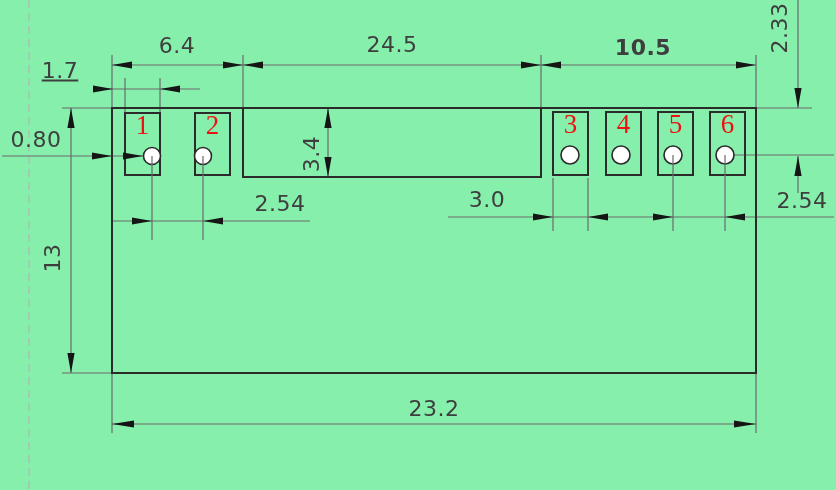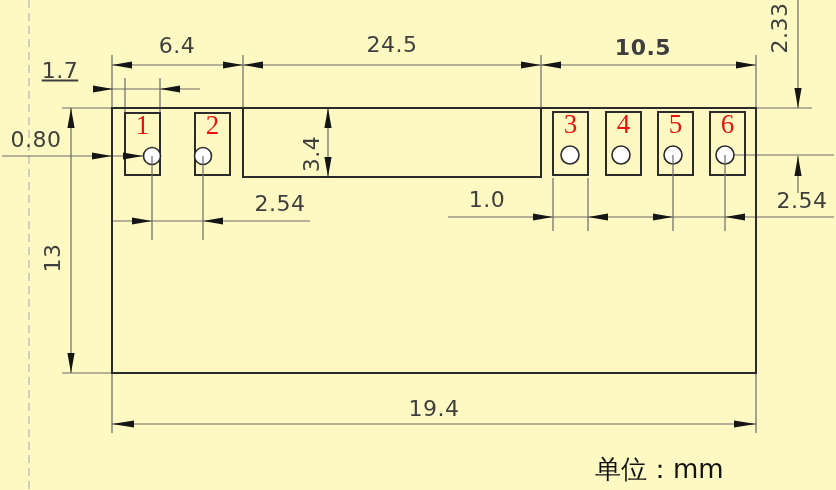--- a/index.html
+++ b/index.html
@@ -6,7 +6,7 @@
   .canvas{
     position:relative;
     width:836px;height:490px;
-    background:#fef9c3;
+    background:#86efac;
     font-family:"DejaVu Sans",sans-serif;
     overflow:hidden;
   }

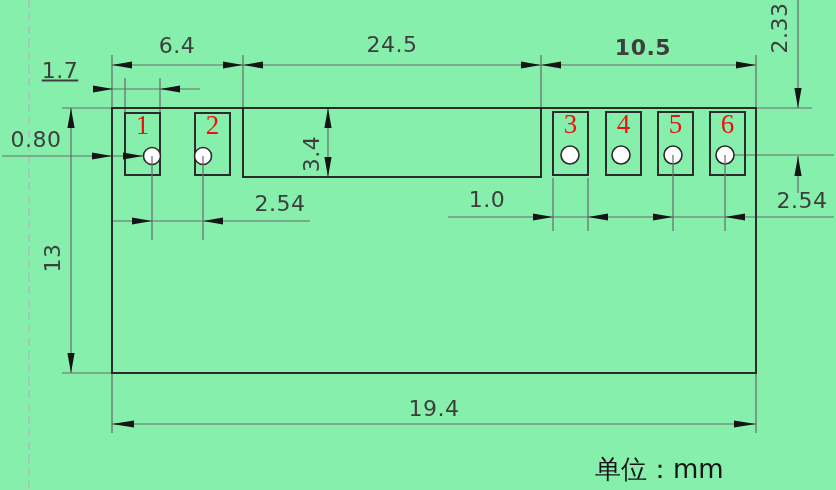--- a/index.html
+++ b/index.html
@@ -112,7 +112,7 @@
   <div class="dim-label vert" style="left:52px;top:258px;">13</div>
   <div class="dim-label vert" style="left:779px;top:28px;">2.33</div>
   <div class="dim-label" style="left:280px;top:203px;">2.54</div>
-  <div class="dim-label" style="left:487px;top:199px;">1.0</div>
+  <div class="dim-label" style="left:487px;top:199px;">3.0</div>
   <div class="dim-label" style="left:802px;top:200px;">2.54</div>
   <div class="dim-label" style="left:434px;top:408px;">19.4</div>
 

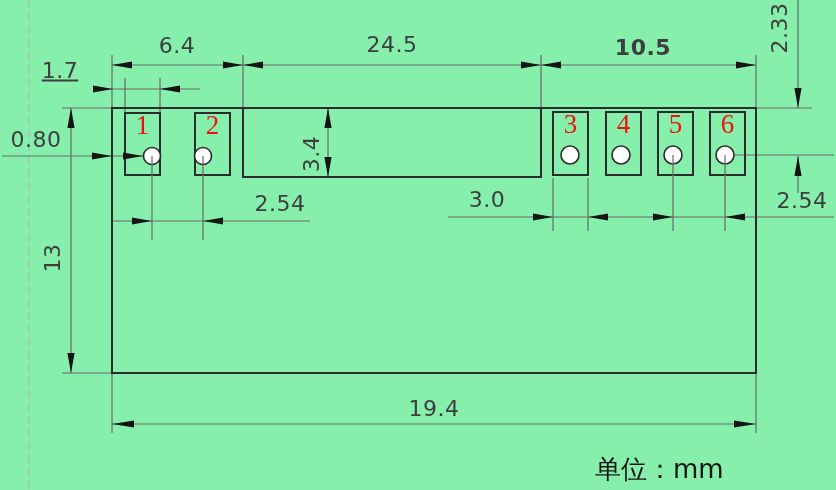--- a/index.html
+++ b/index.html
@@ -114,7 +114,7 @@
   <div class="dim-label" style="left:280px;top:203px;">2.54</div>
   <div class="dim-label" style="left:487px;top:199px;">3.0</div>
   <div class="dim-label" style="left:802px;top:200px;">2.54</div>
-  <div class="dim-label" style="left:434px;top:408px;">19.4</div>
+  <div class="dim-label" style="left:434px;top:408px;">23.2</div>
 
   <div class="pad-num" style="left:125px;top:112px;">1</div>
   <div class="pad-num" style="left:195px;top:112px;">2</div>

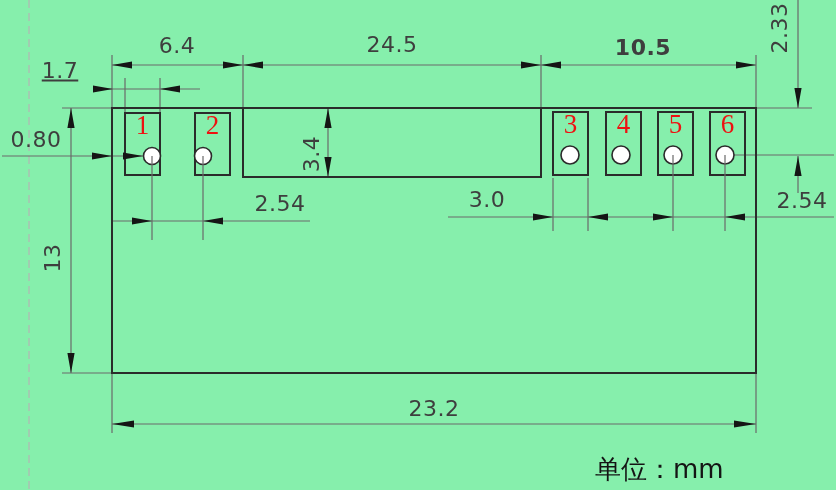--- a/index.html
+++ b/index.html
@@ -123,7 +123,6 @@
   <div class="pad-num" style="left:658px;top:111px;">5</div>
   <div class="pad-num" style="left:710px;top:111px;">6</div>
 
-  <div class="unit" style="left:595px;top:452px;">单位：mm</div>
 
 </div>
 

